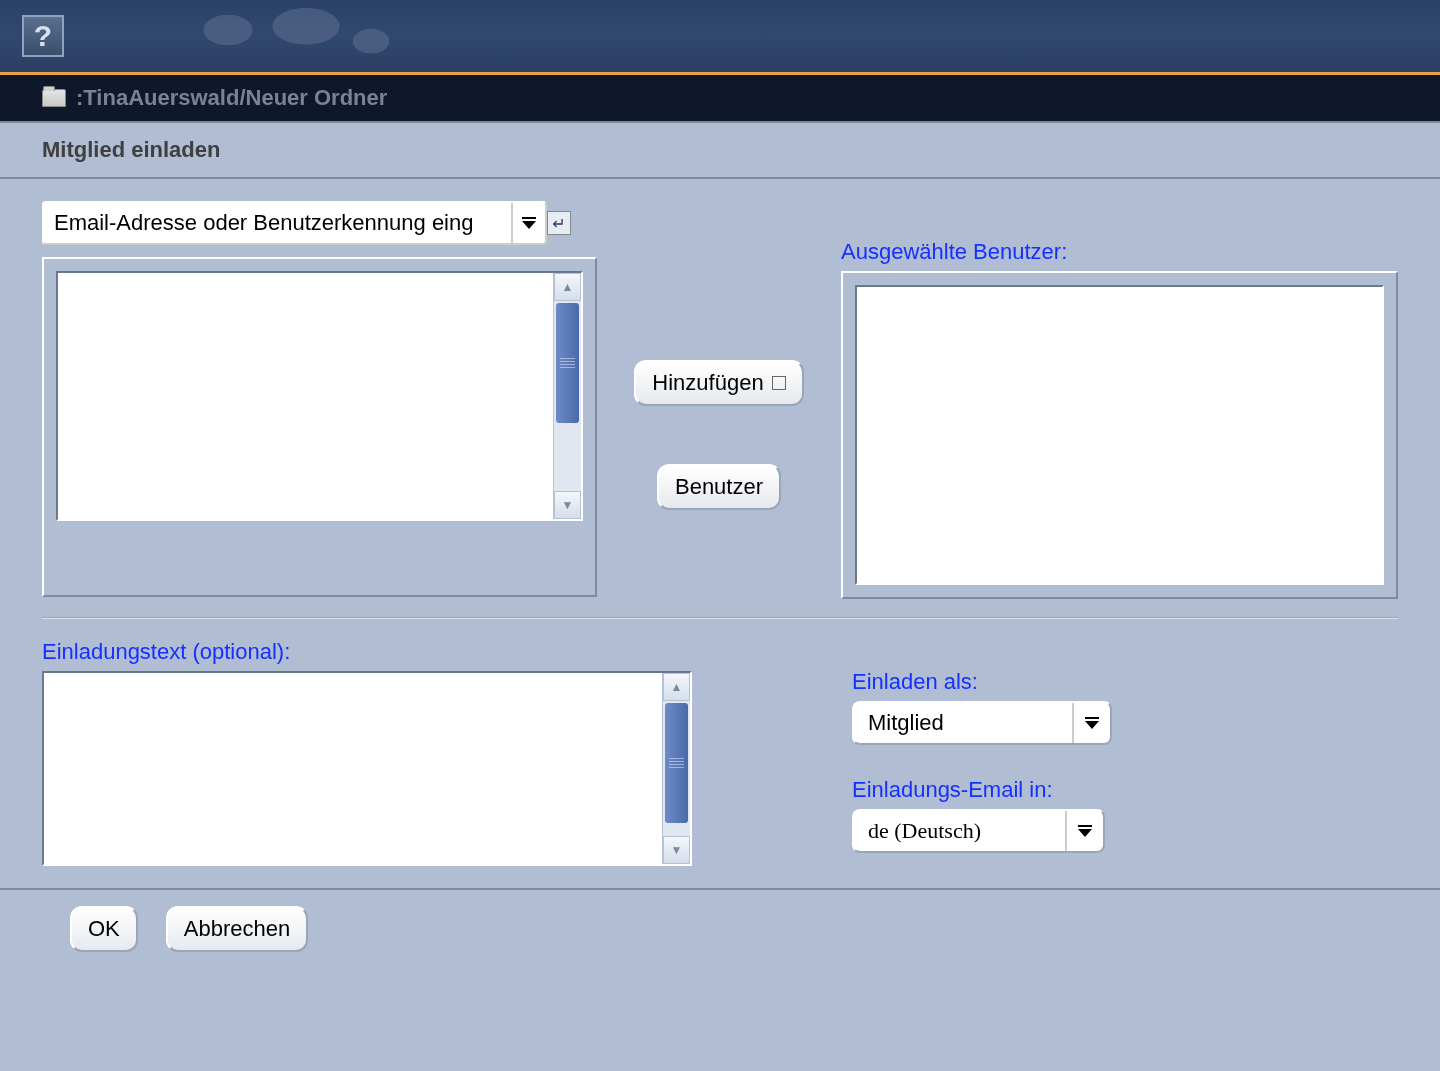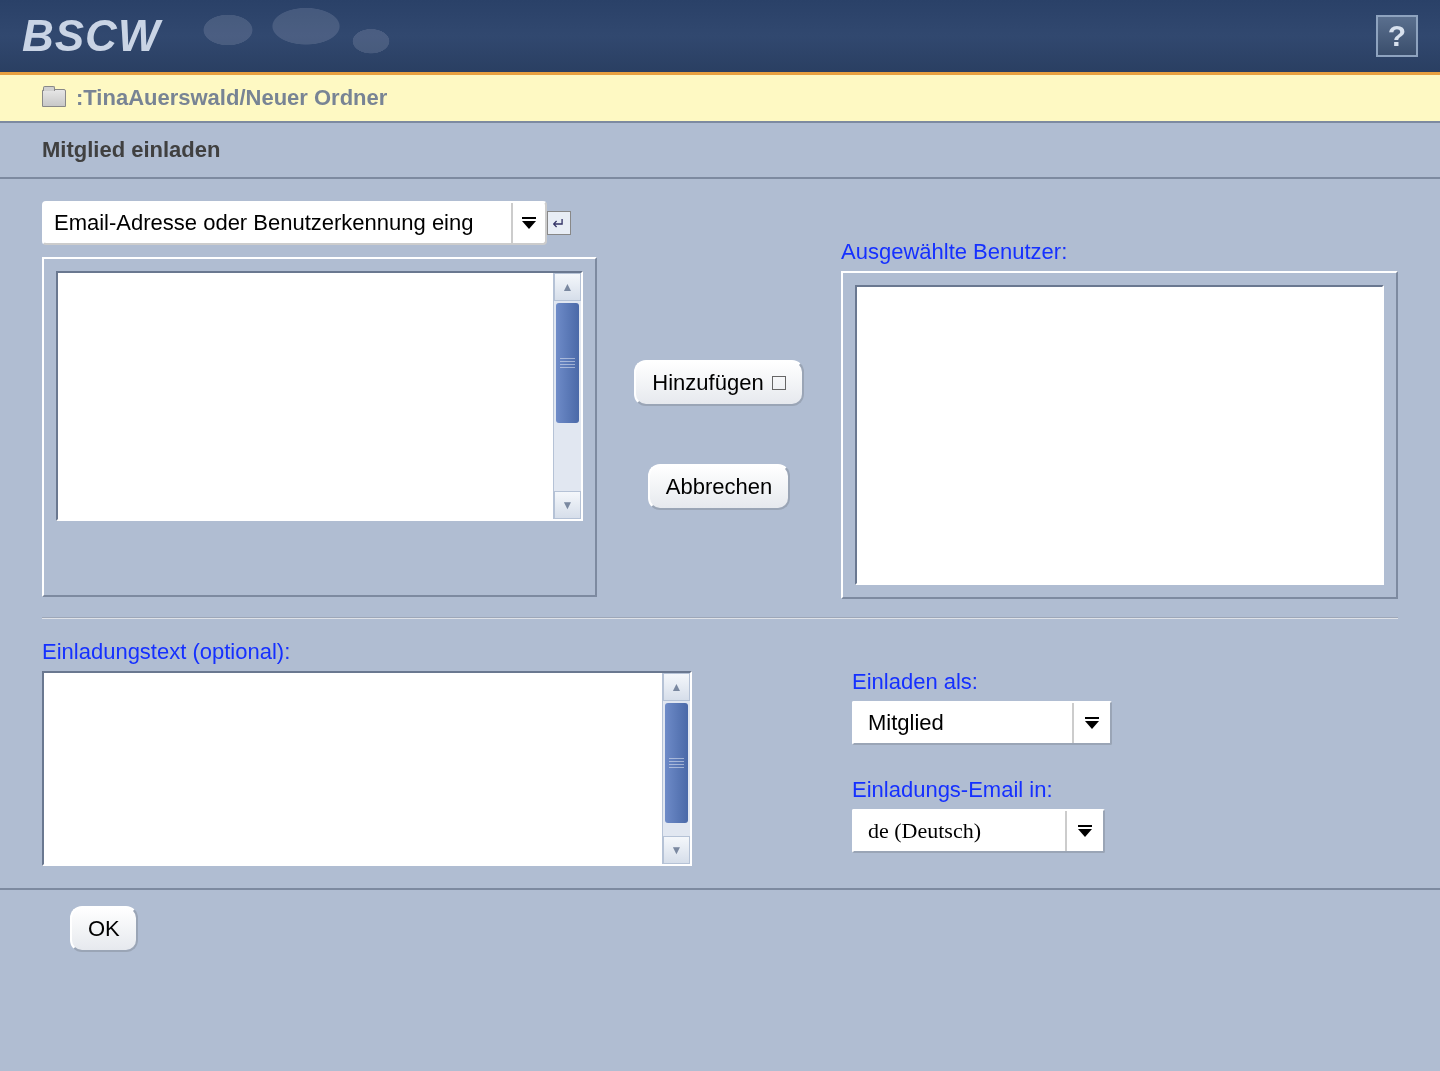--- a/index.html
+++ b/index.html
@@ -279,7 +279,6 @@
 
 <div class="header">
   <div class="header-worldmap"></div>
-  <div class="logo">BSCW</div>
   <div class="help-btn">?</div>
 </div>
 

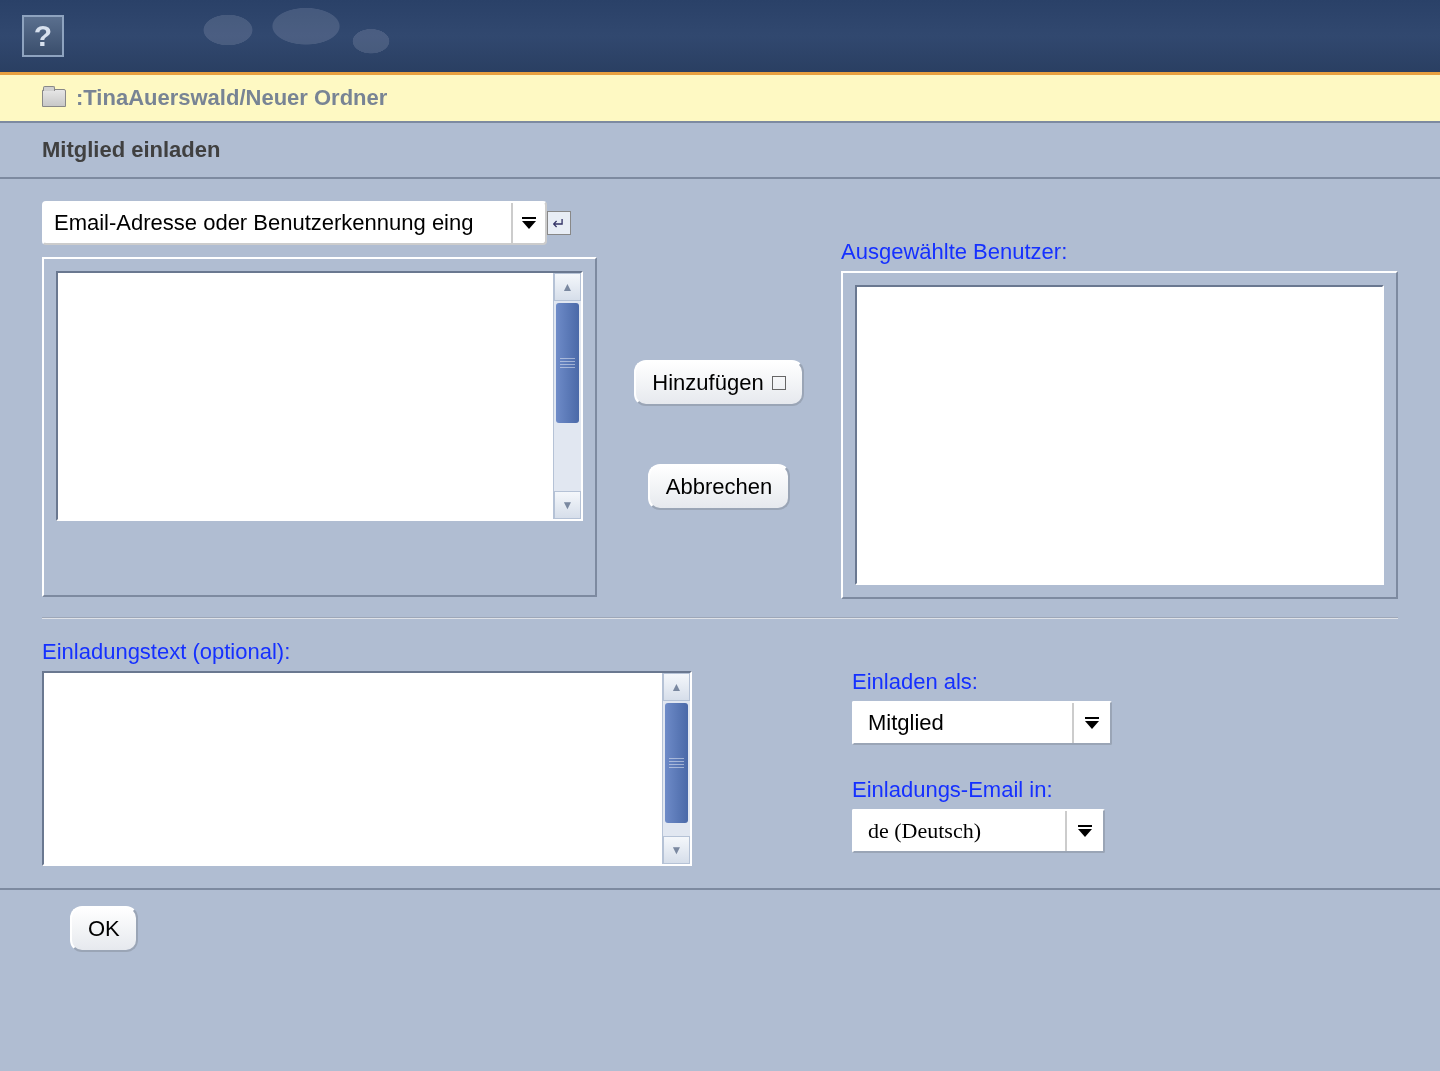--- a/index.html
+++ b/index.html
@@ -48,7 +48,7 @@
   cursor: pointer;
 }
 .breadcrumb-bar {
-  background: #fef9c3;
+  background: #0f172a;
   padding: 10px 42px;
   border-bottom: 2px solid #7d8aa0;
   display: flex;

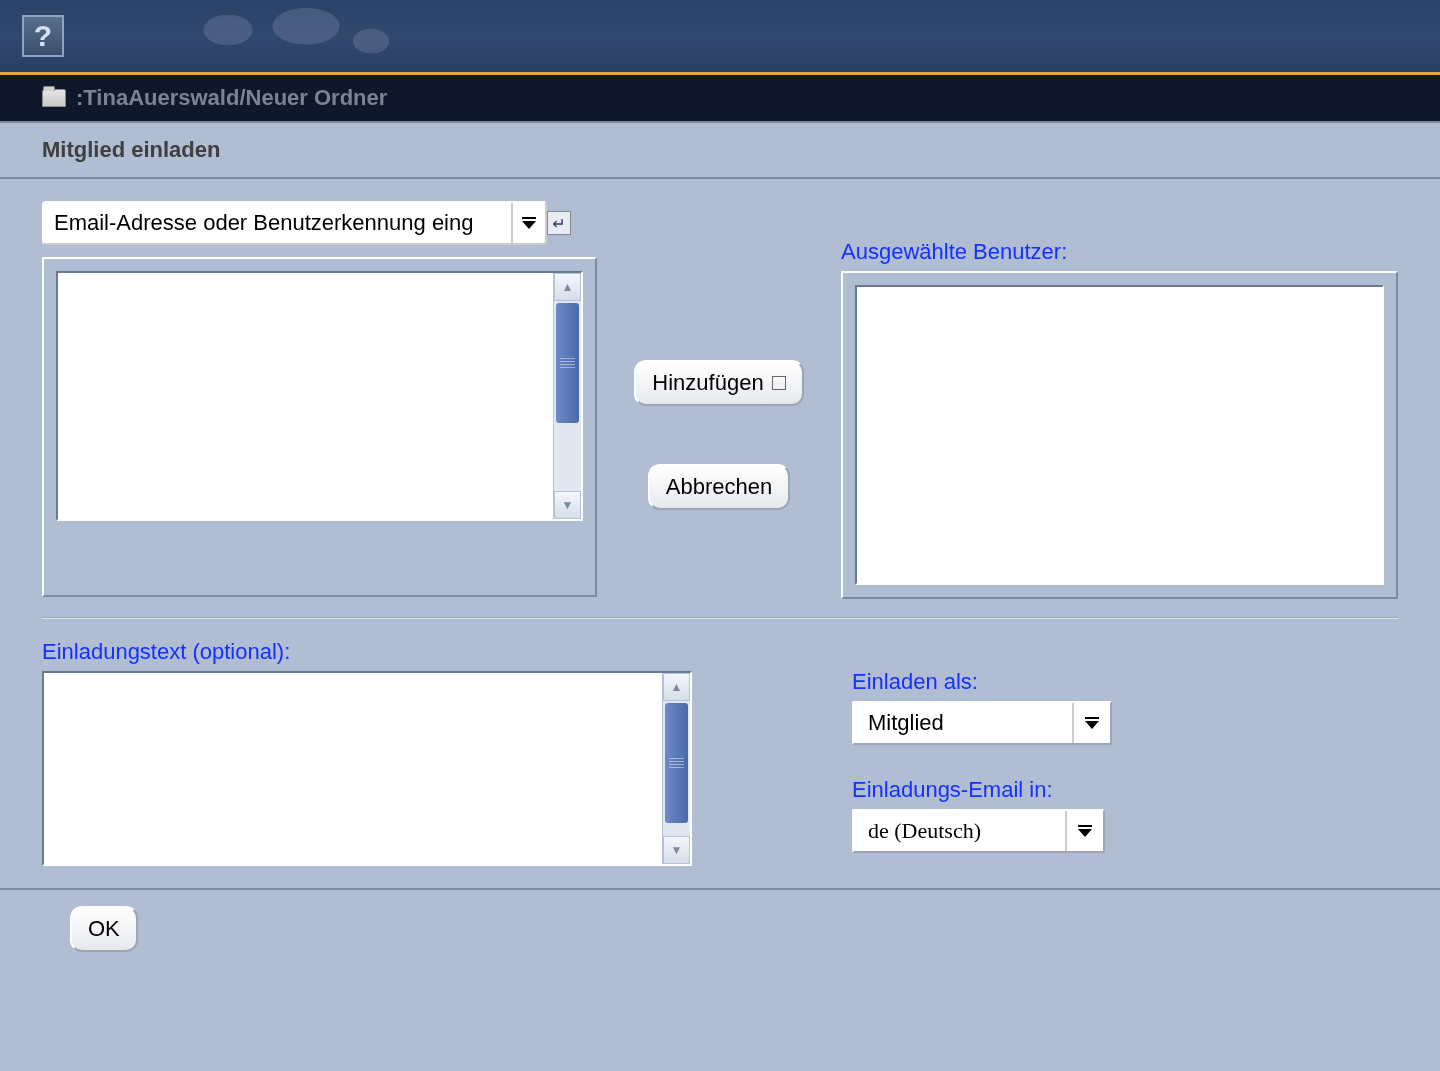--- a/index.html
+++ b/index.html
@@ -323,7 +323,7 @@
         <span class="sq"></span>
       </button>
       <button class="btn3d">
-        <span>Abbrechen</span>
+        <span>Benutzer</span>
       </button>
     </div>
 

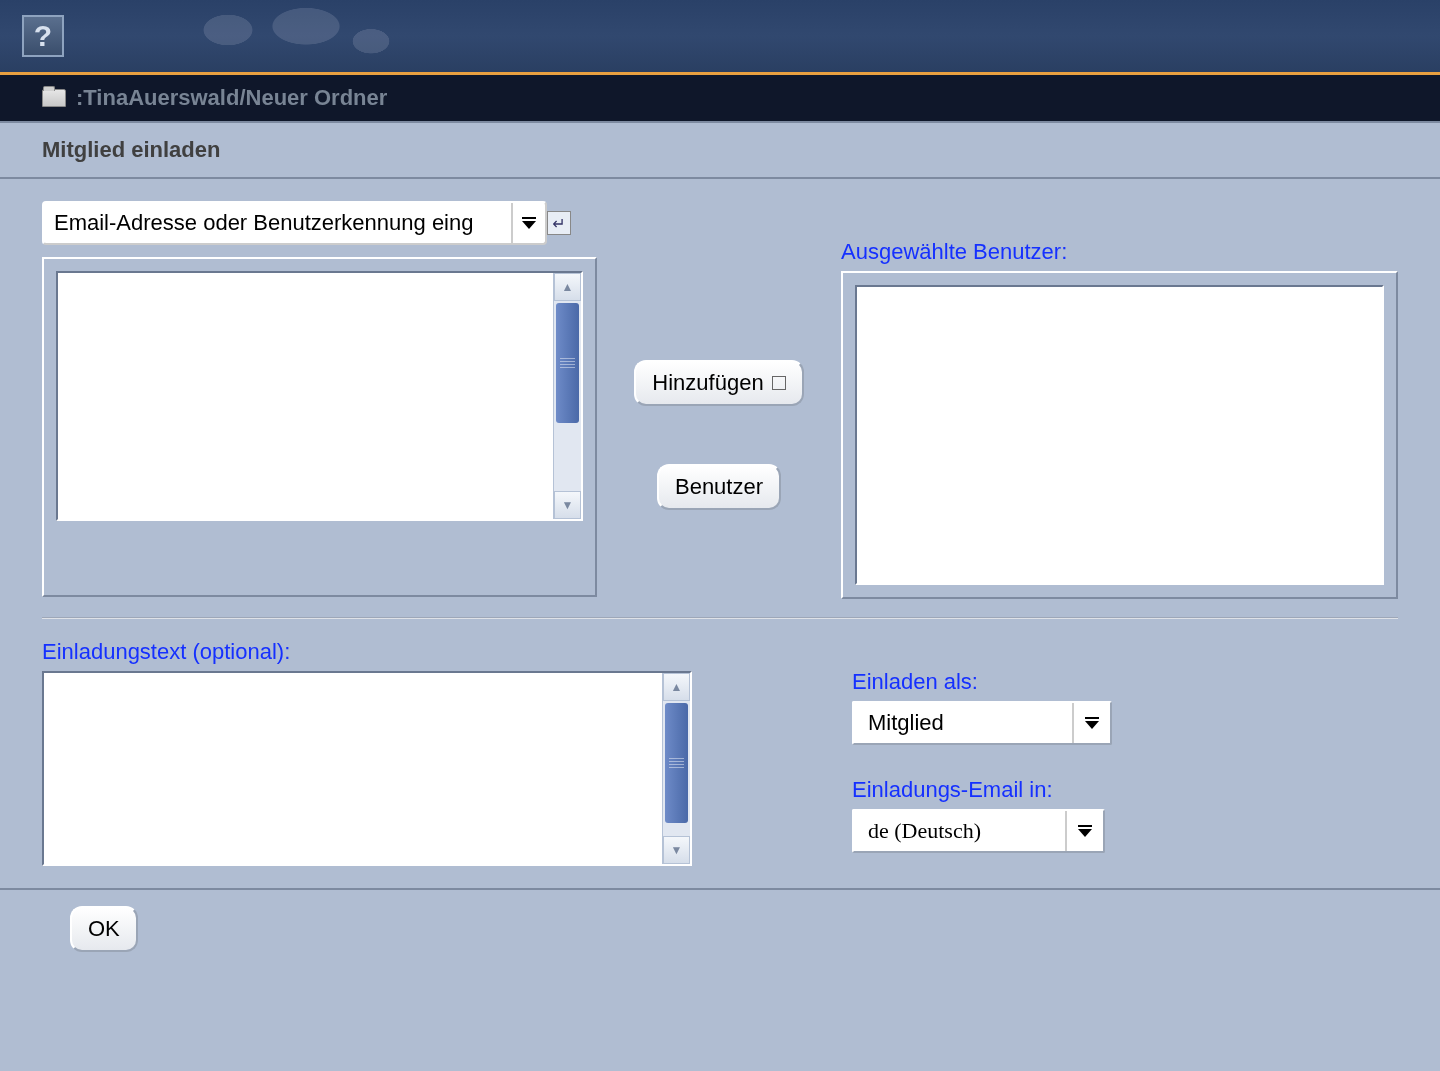--- a/index.html
+++ b/index.html
@@ -256,7 +256,7 @@
   background: #fff;
   border: 2px solid;
   border-color: #fff #9aa5b6 #9aa5b6 #fff;
-  border-radius: 2px;
+  border-radius: 8px;
   height: 44px;
   display: flex;
   align-items: center;

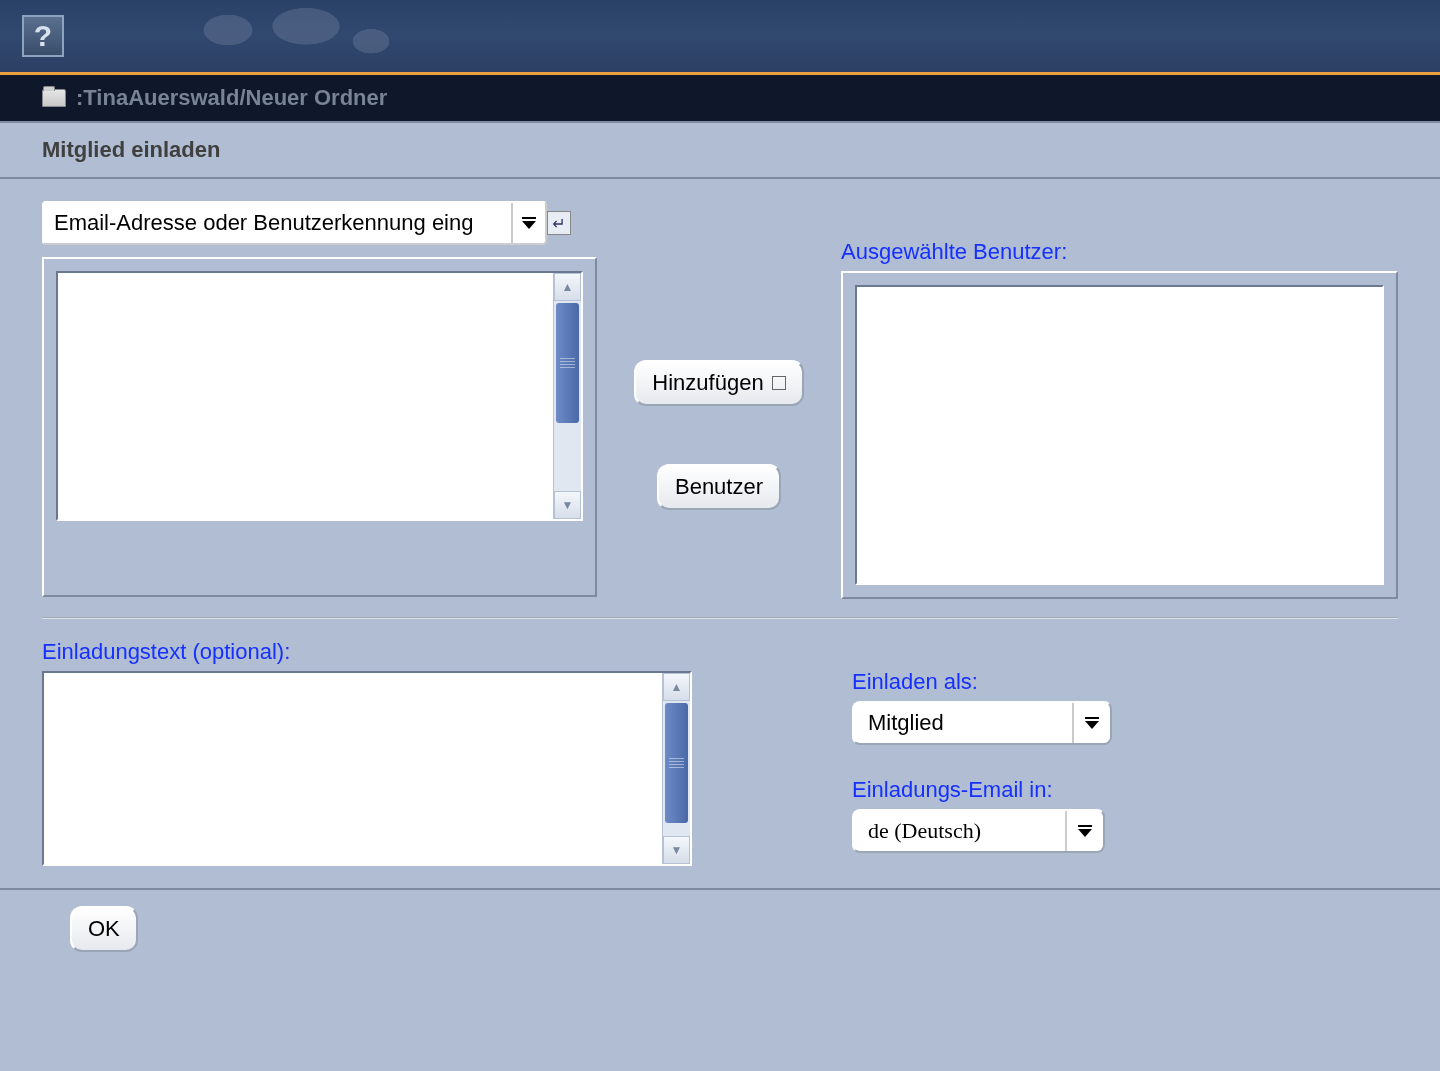--- a/index.html
+++ b/index.html
@@ -378,6 +378,9 @@
   <button class="btn3d">
     <span>OK</span>
   </button>
+  <button class="btn3d">
+    <span>Abbrechen</span>
+  </button>
 </div>
 
 </body></html>

